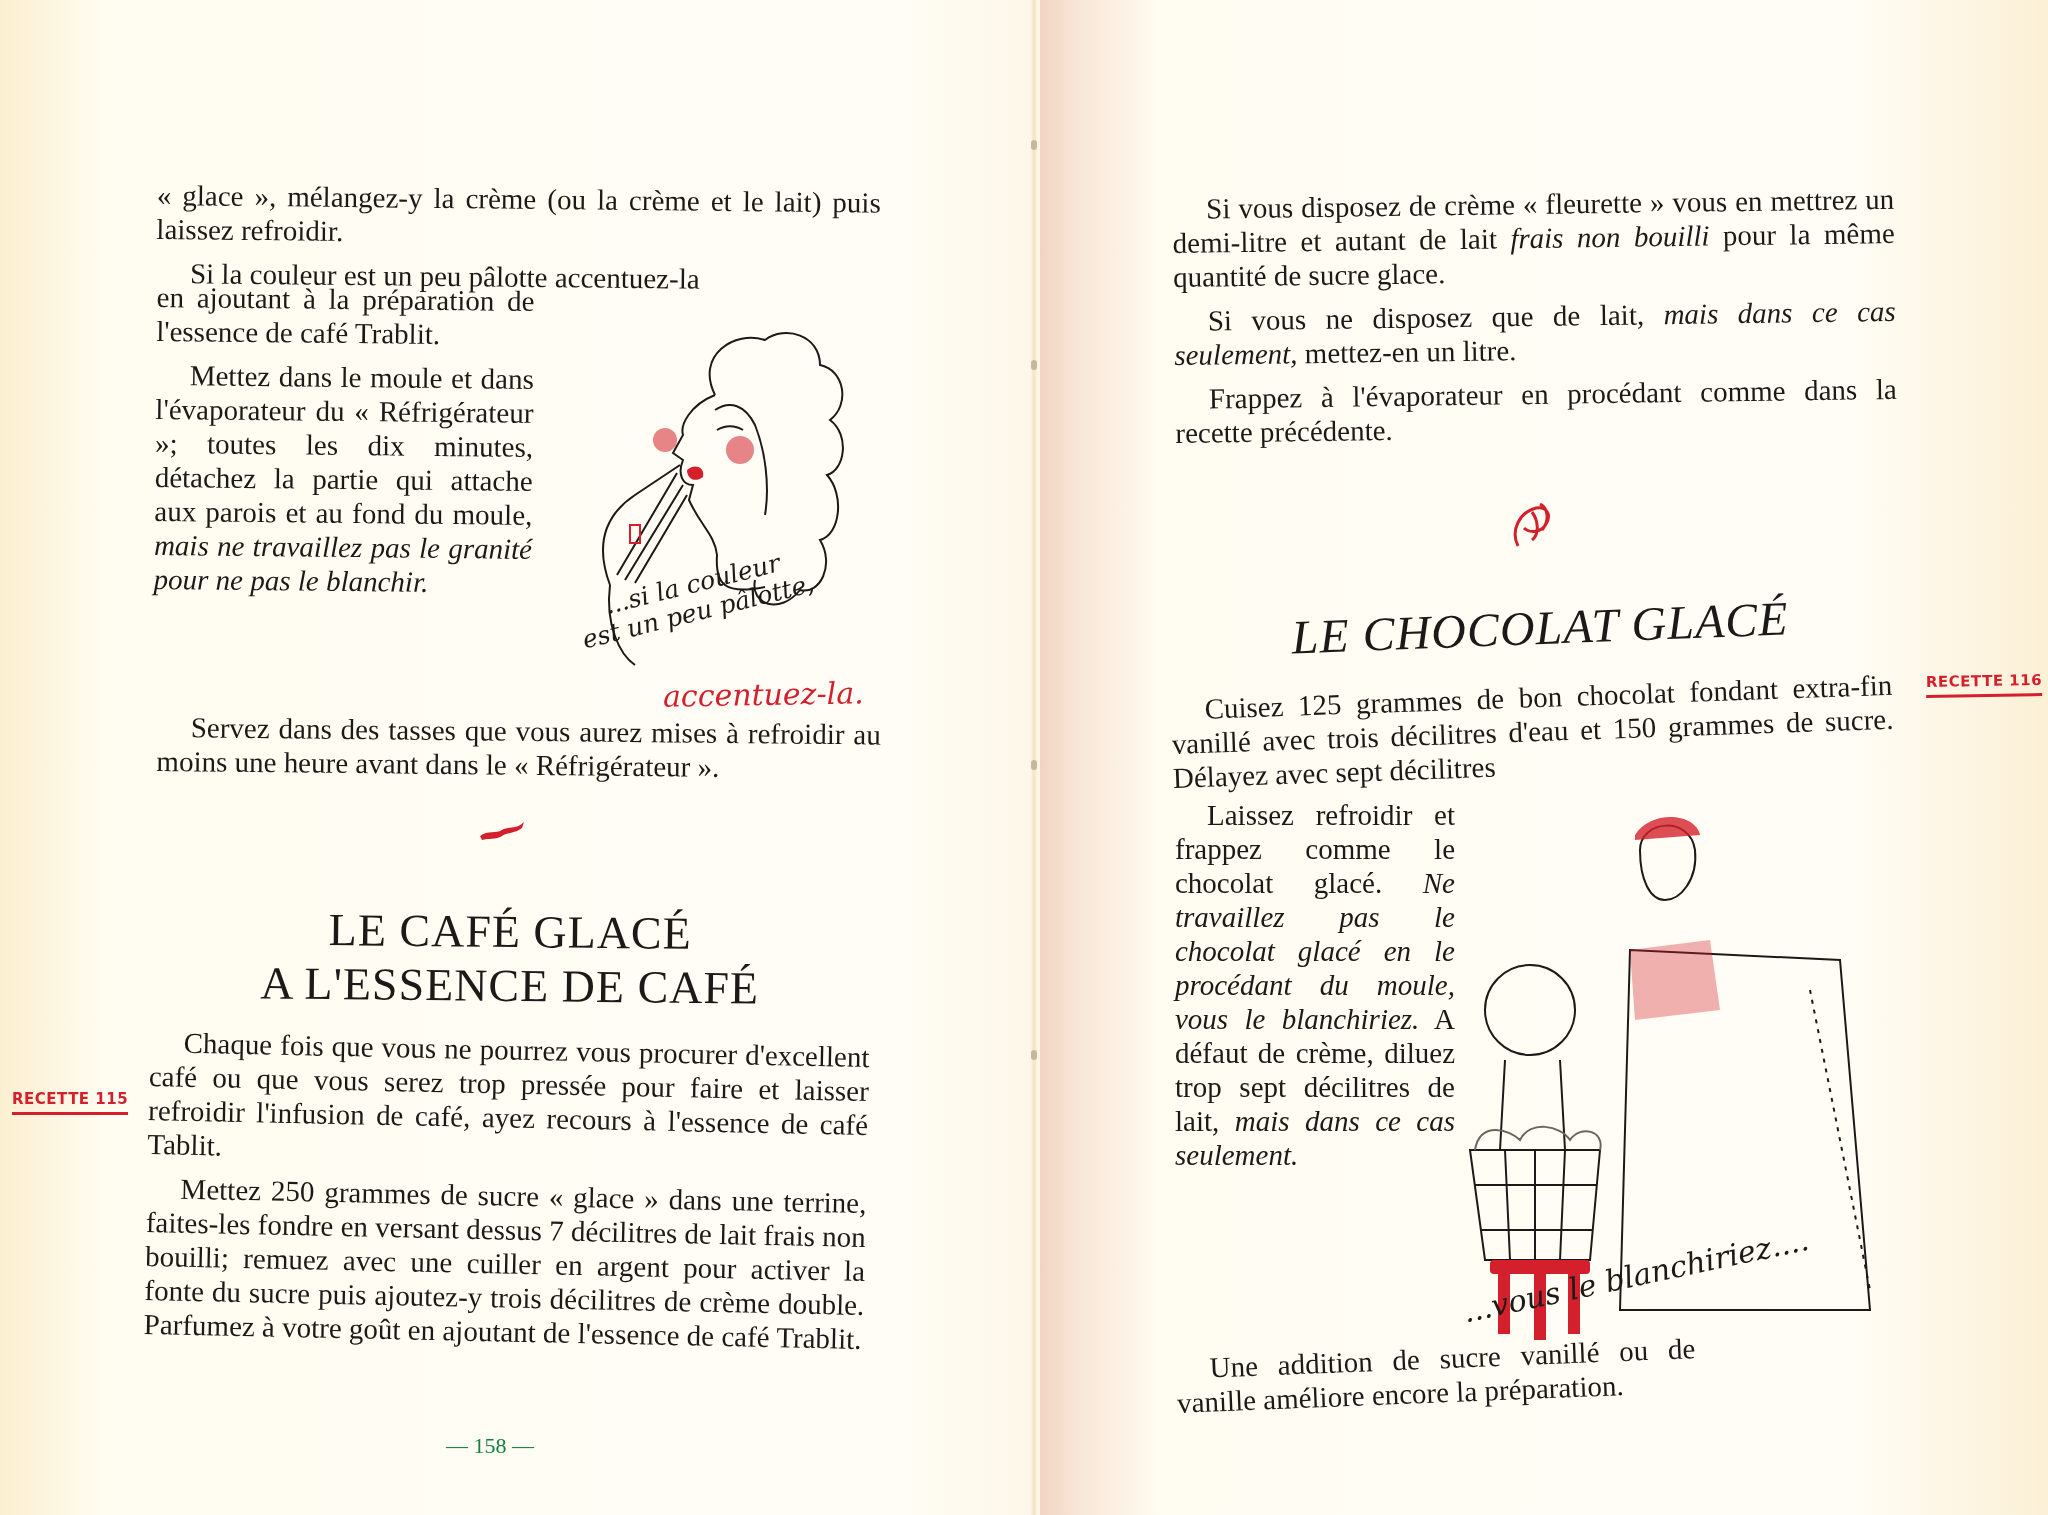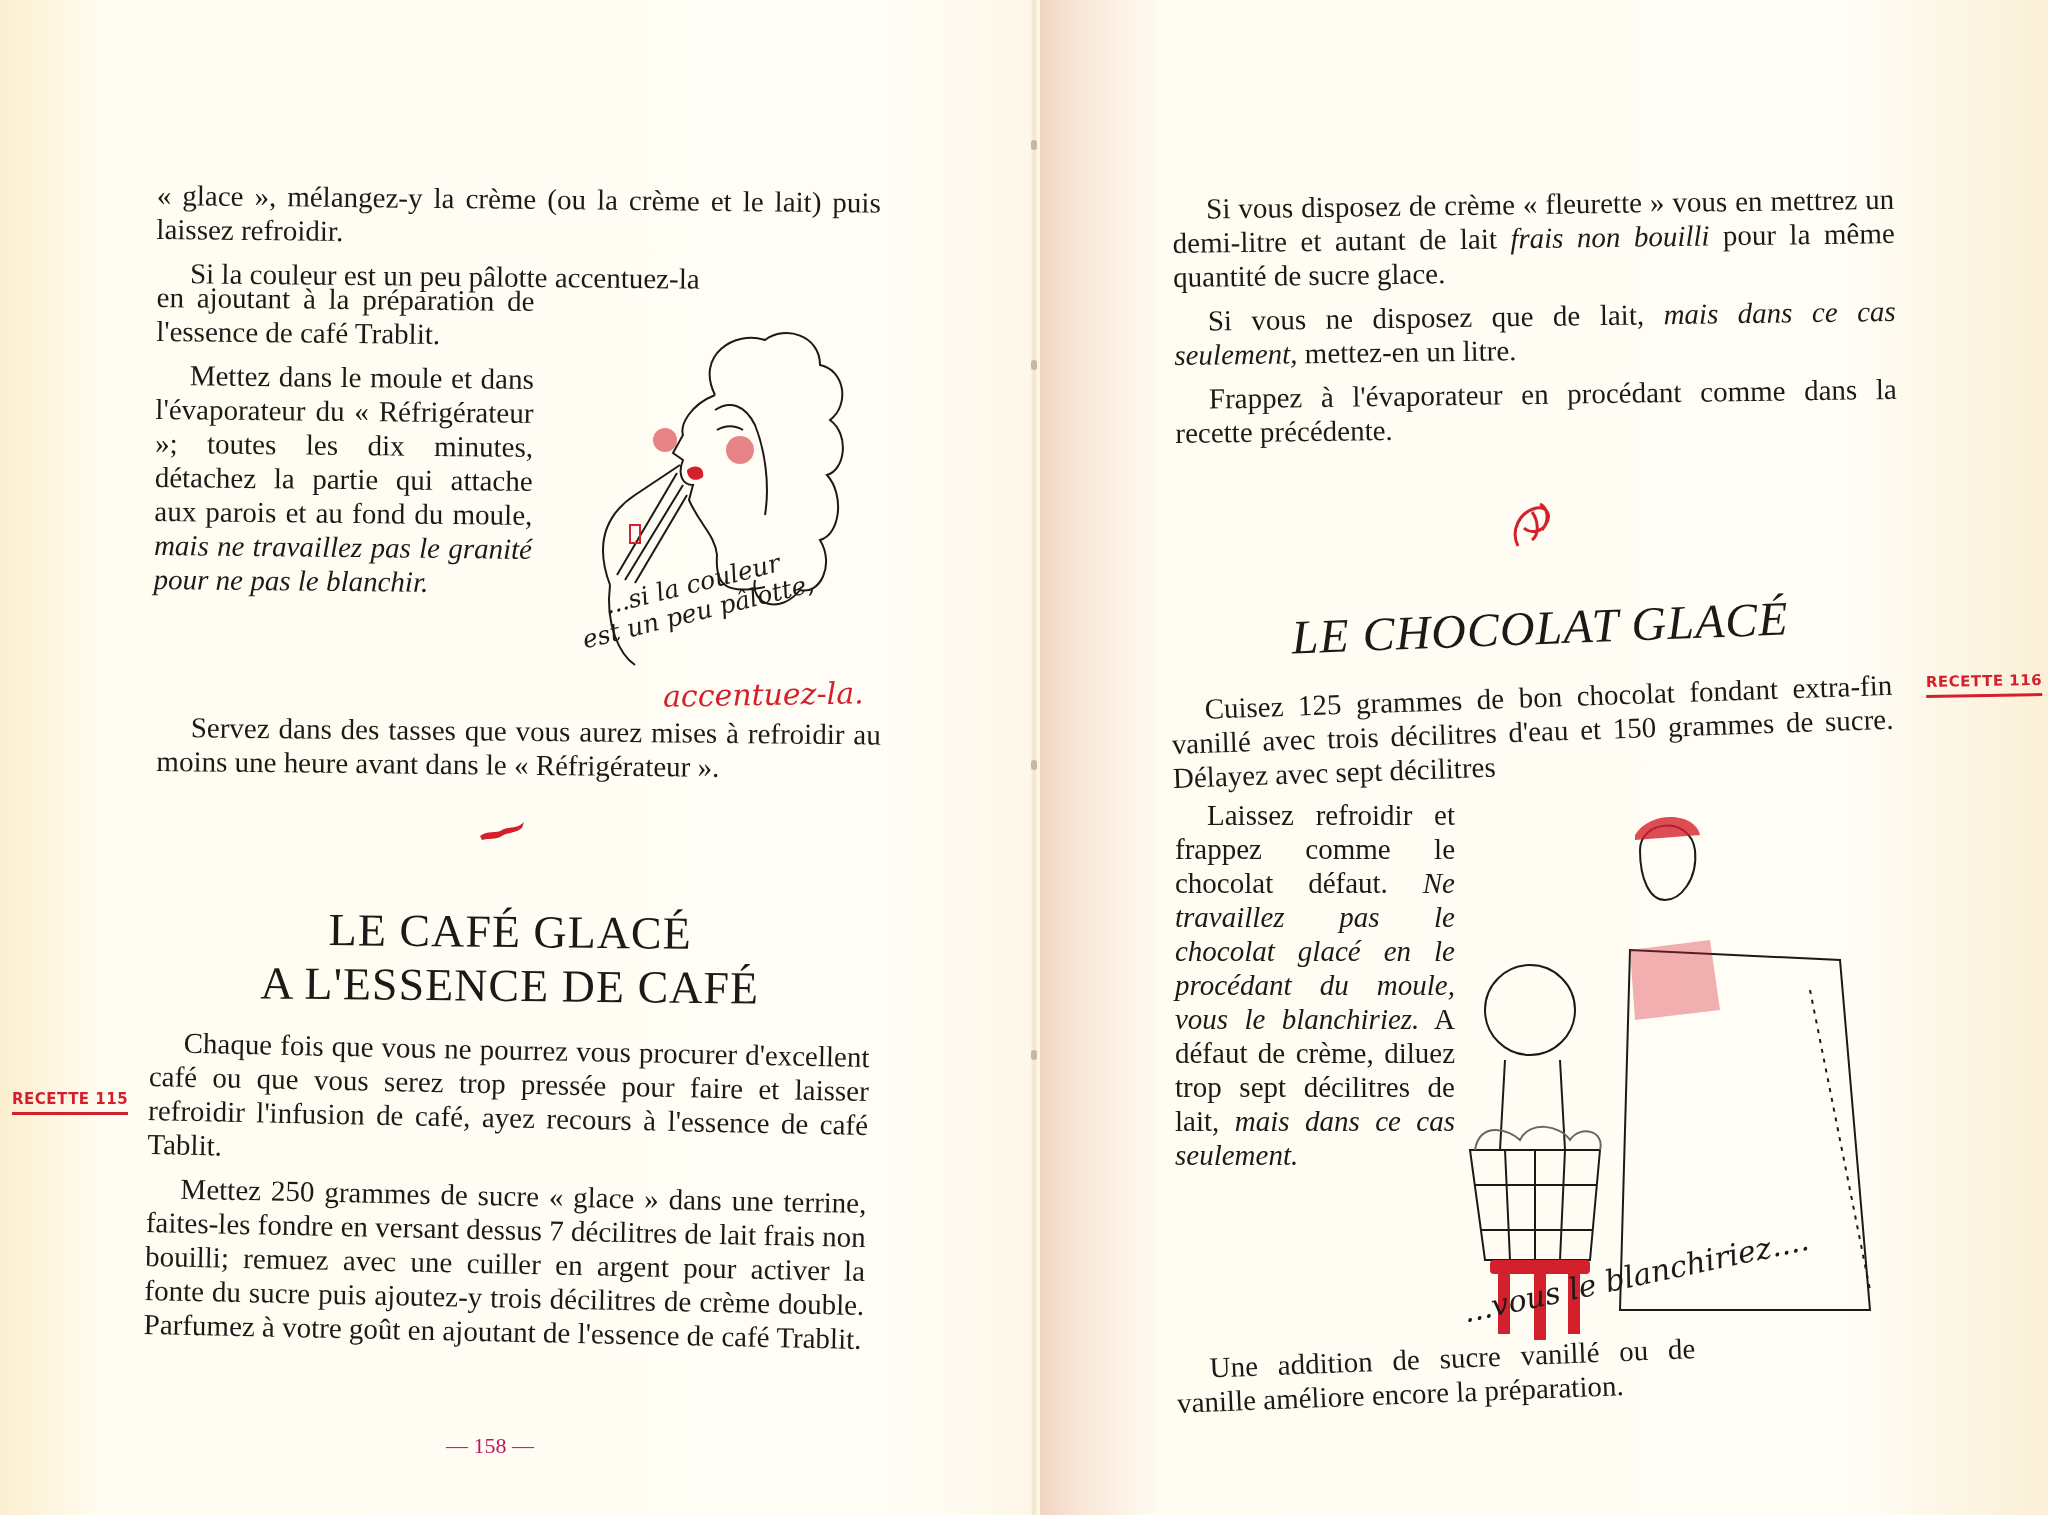--- a/index.html
+++ b/index.html
@@ -171,7 +171,7 @@
 
   <div class="block text" id="rp-narrow">
     <p>
-      <span>Laissez refroidir et frappez comme le chocolat défaut.</span>
+      <span>Laissez refroidir et frappez comme le chocolat glacé.</span>
       <em>Ne travaillez pas le chocolat glacé en le procédant du moule, vous le blanchiriez.</em>
       <span>A défaut de crème, diluez trop sept décilitres de lait,</span>
       <em>mais dans ce cas seulement.</em>

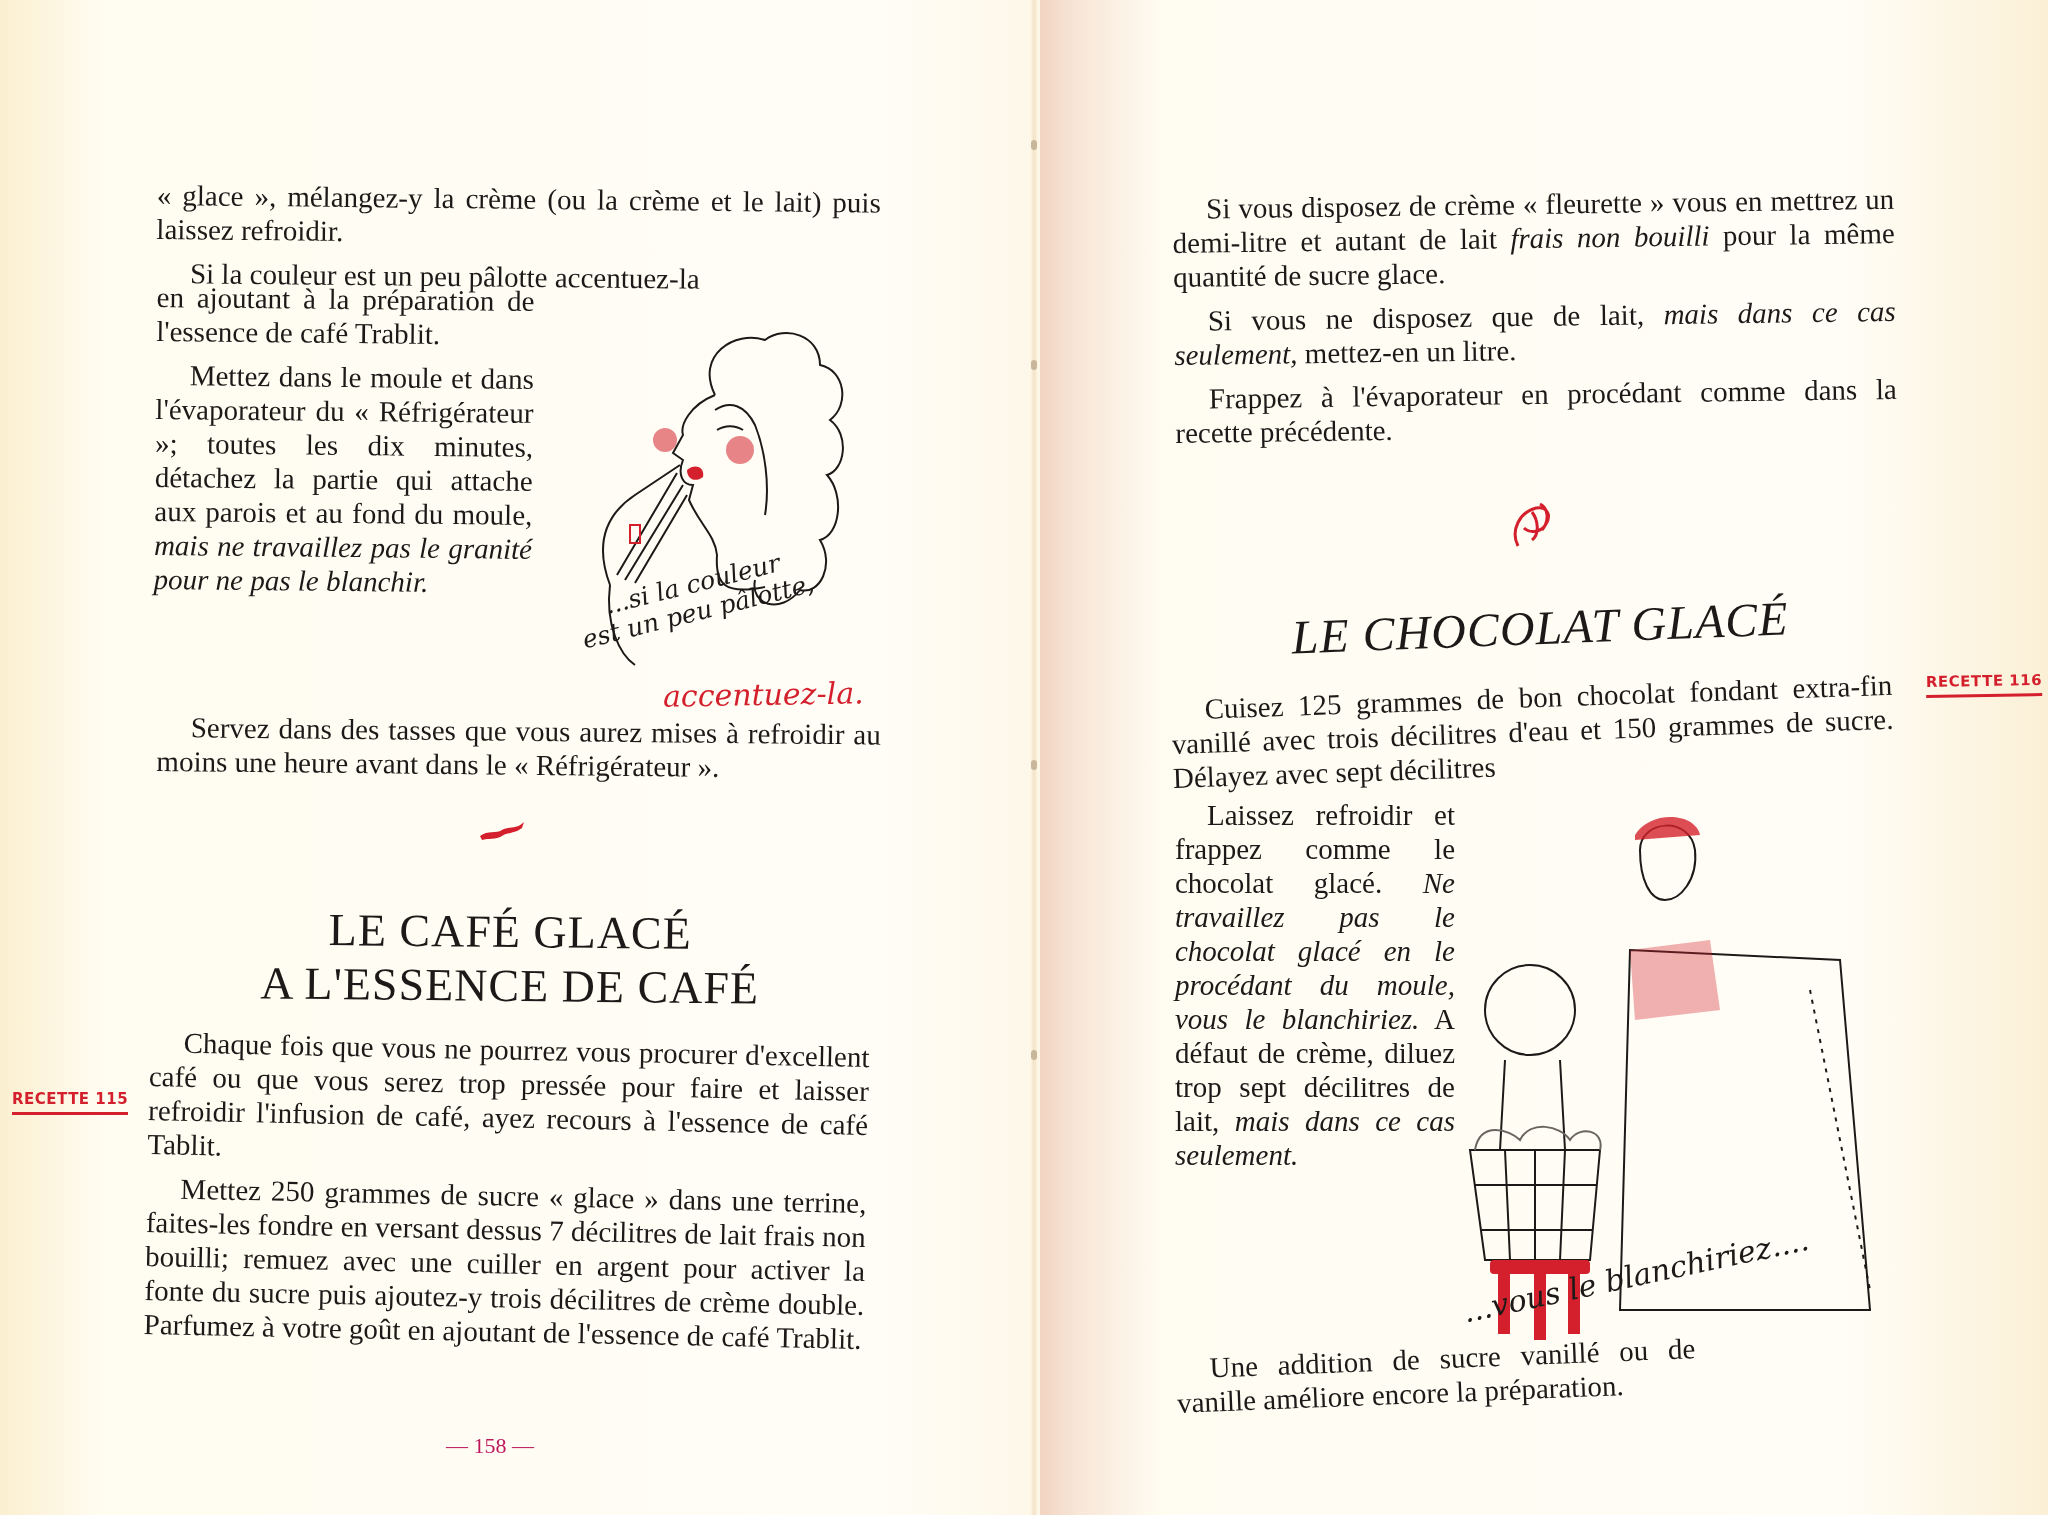--- a/index.html
+++ b/index.html
@@ -47,7 +47,7 @@
   #tag-115 { left: 12px; top: 1090px; }
   #tag-116 { left: 1926px; top: 672px; transform: rotate(-1deg); }
 
-  .folio { position: absolute; font-family: "Liberation Serif", serif; font-size: 22px; color: #be185d; }
+  .folio { position: absolute; font-family: "Liberation Serif", serif; font-size: 22px; color: #15803d; }
   #folio-158 { left: 446px; top: 1433px; }
   #folio-159 { left: 1500px; top: 1520px; }
 

